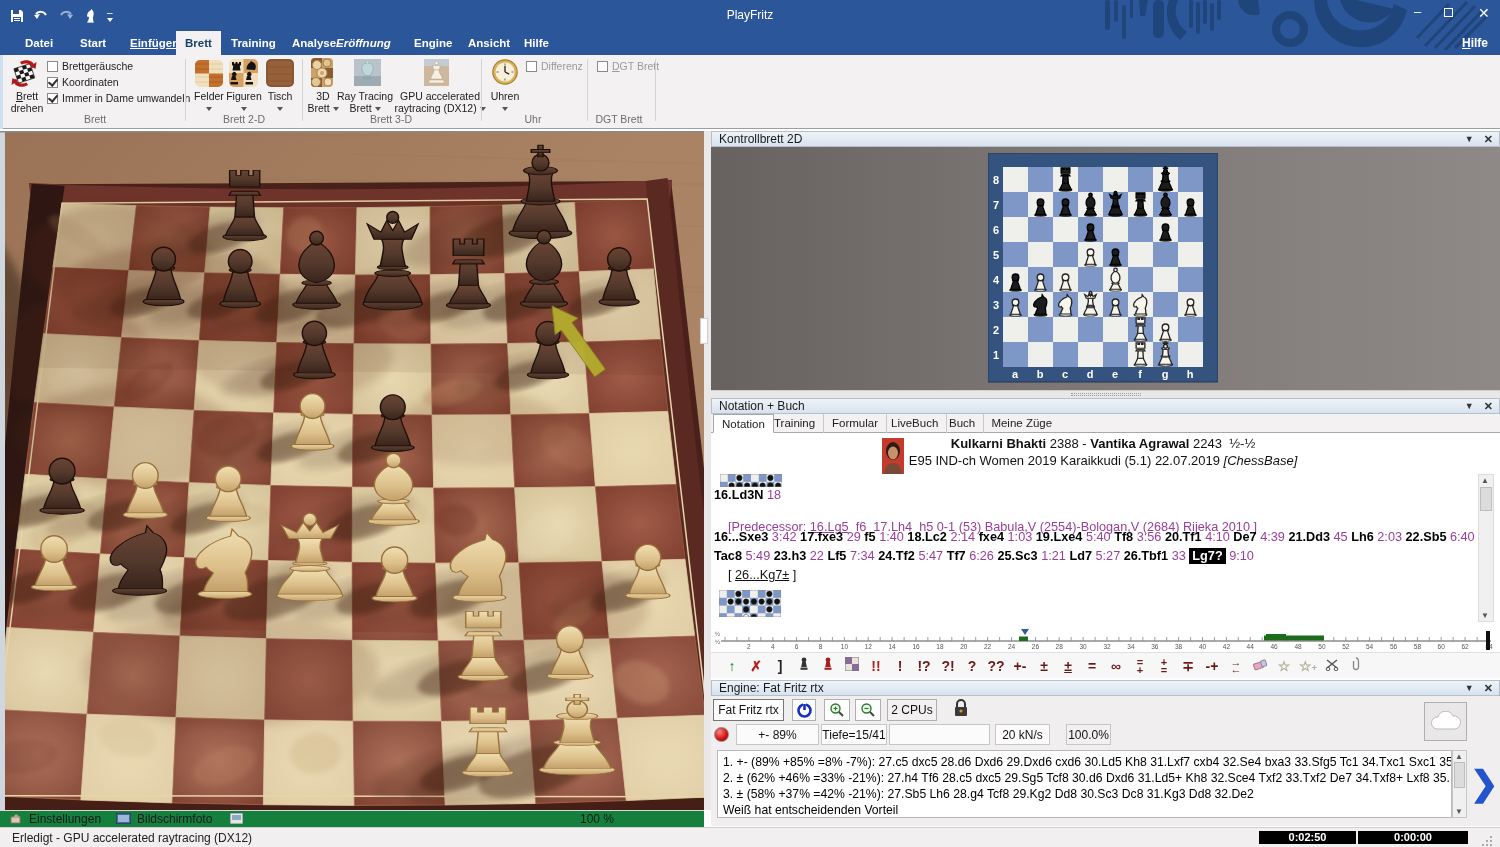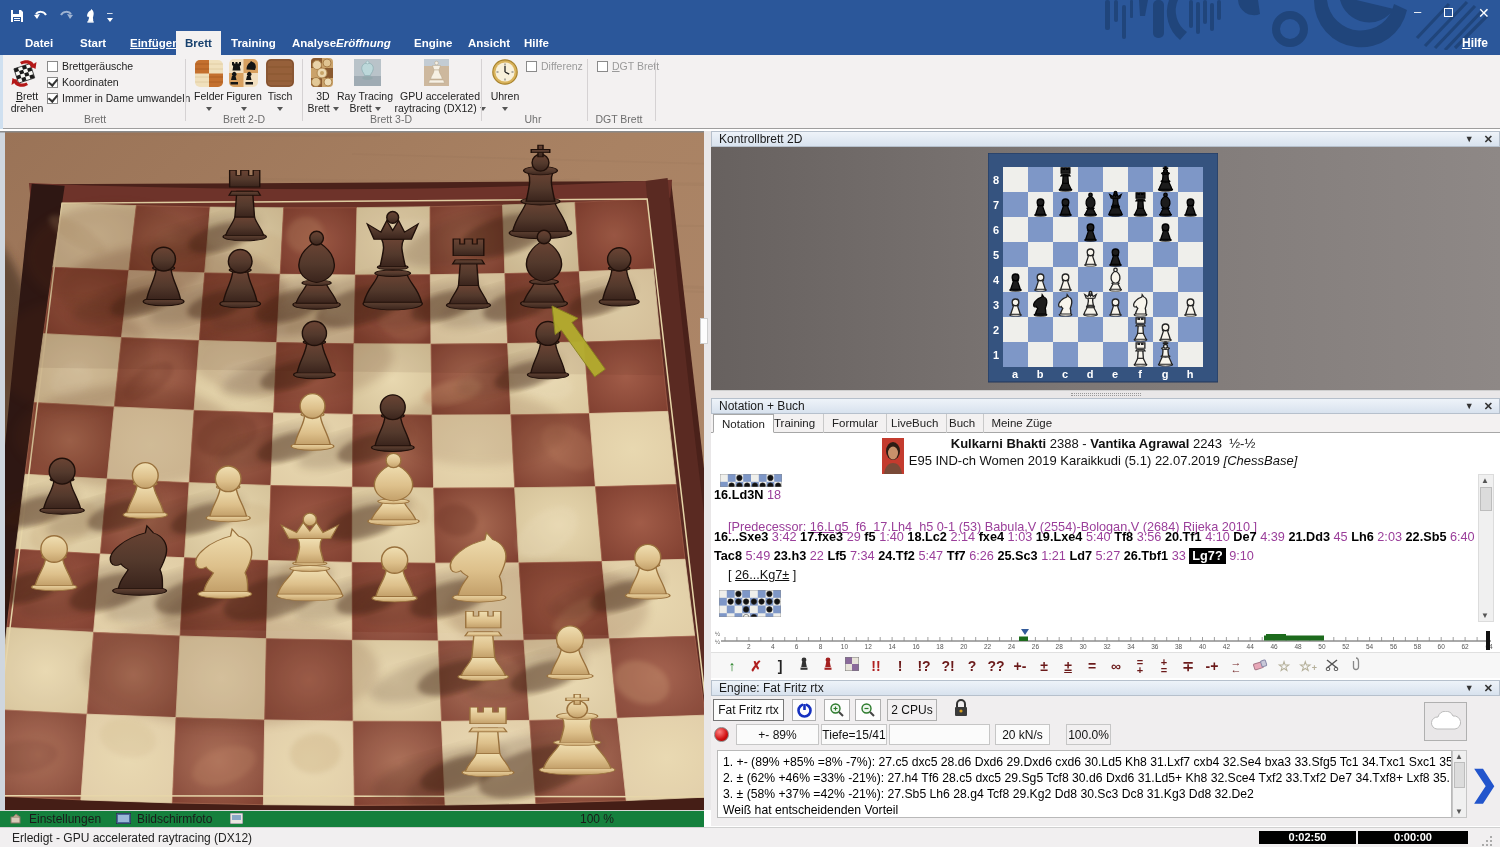--- a/index.html
+++ b/index.html
@@ -87,6 +87,7 @@
       </svg>
   <span style="font-size:10px;line-height:6px;">–<br><span style="display:inline-block;width:0;height:0;border-left:3px solid transparent;border-right:3px solid transparent;border-top:4px solid #fff;"></span></span>
 </div>
+<div class="abs" id="apptitle">PlayFritz</div>
 <svg class="abs" style="left:1095px;top:0;" width="395" height="50" viewBox="0 0 395 50">
   <g fill="#20457b">
     <rect x="10" y="0" width="5" height="30" rx="2"></rect>

